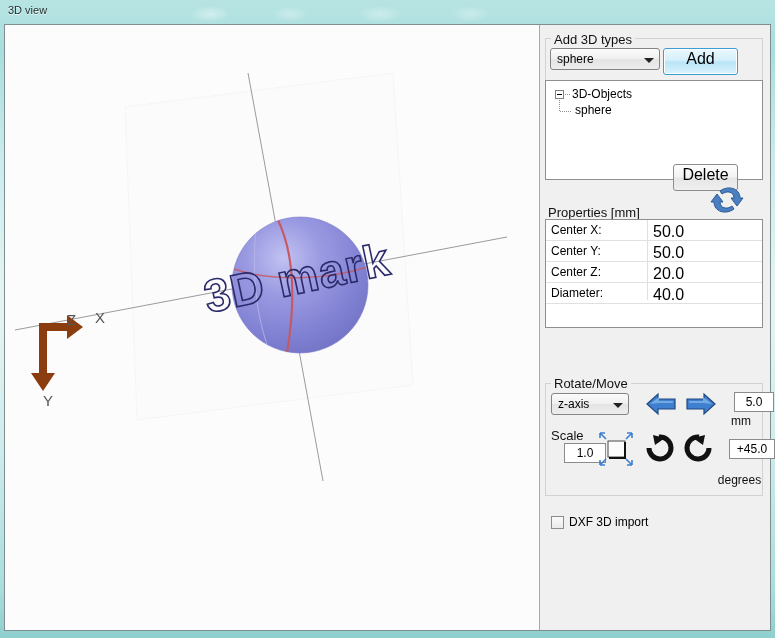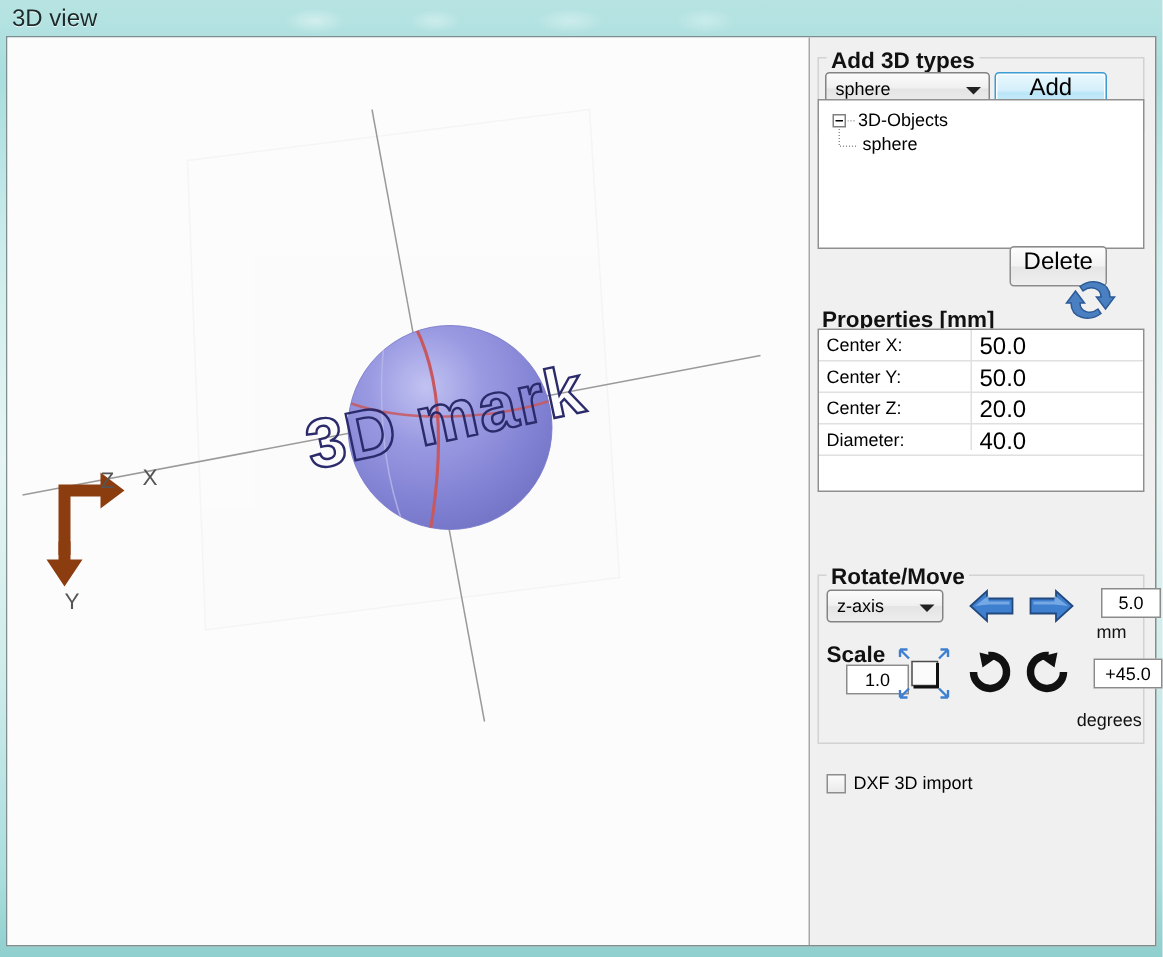--- a/index.html
+++ b/index.html
@@ -32,7 +32,7 @@
   }
   #title-text{
     position:absolute;left:8px;top:4px;
-    font-size:16px;color:#1b2a2a;
+    font-size:11px;color:#1b2a2a;
     text-shadow:0 1px 0 rgba(255,255,255,.8);
     white-space:nowrap;
   }

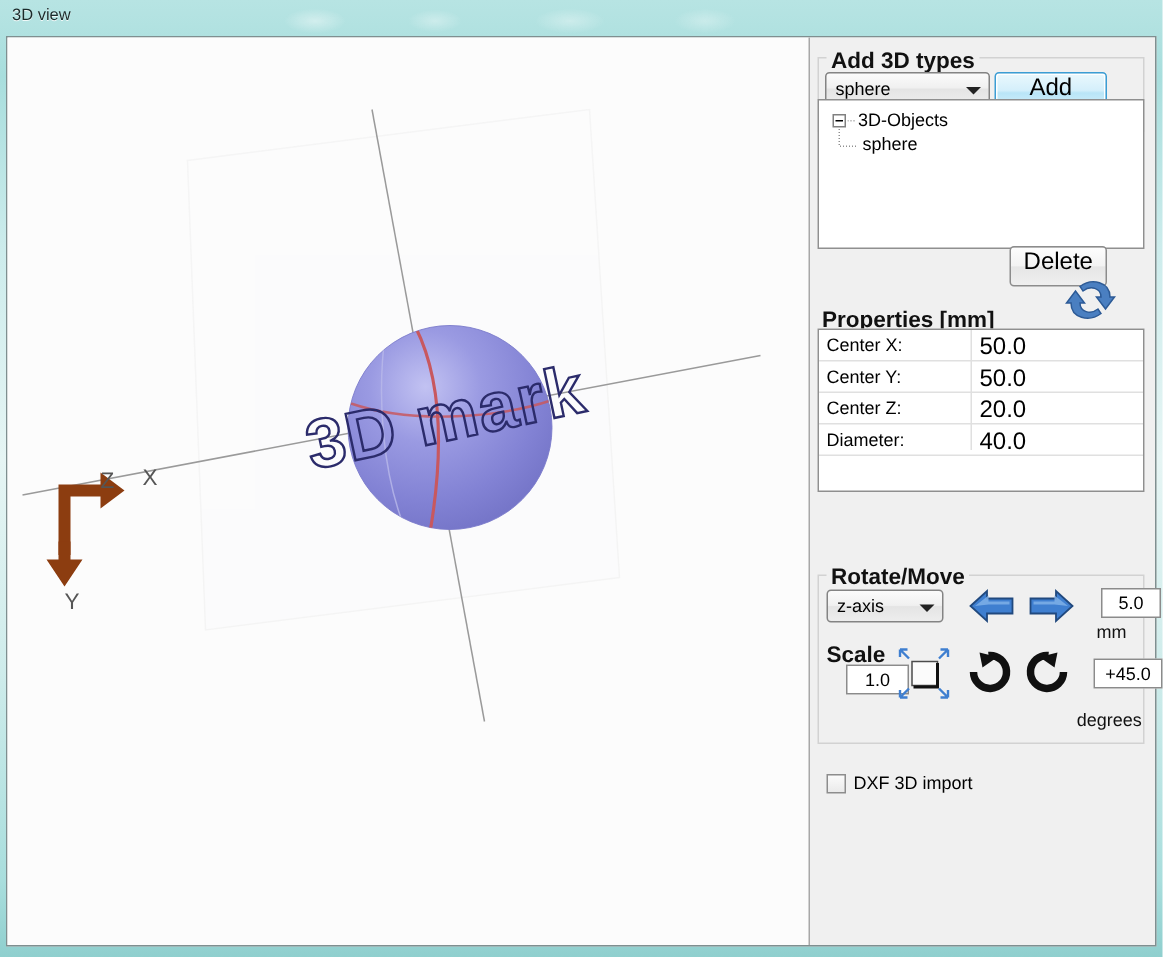--- a/index.html
+++ b/index.html
@@ -60,7 +60,7 @@
     background:#f0f0f0;
   }
 
-  .grp-label{position:absolute;font-size:15px;color:#111;white-space:nowrap;font-weight:bold;}
+  .grp-label{position:absolute;font-size:13px;color:#111;white-space:nowrap;}
   .grp-box{position:absolute;border:1px solid #d2d2d2;box-sizing:border-box;}
 
   

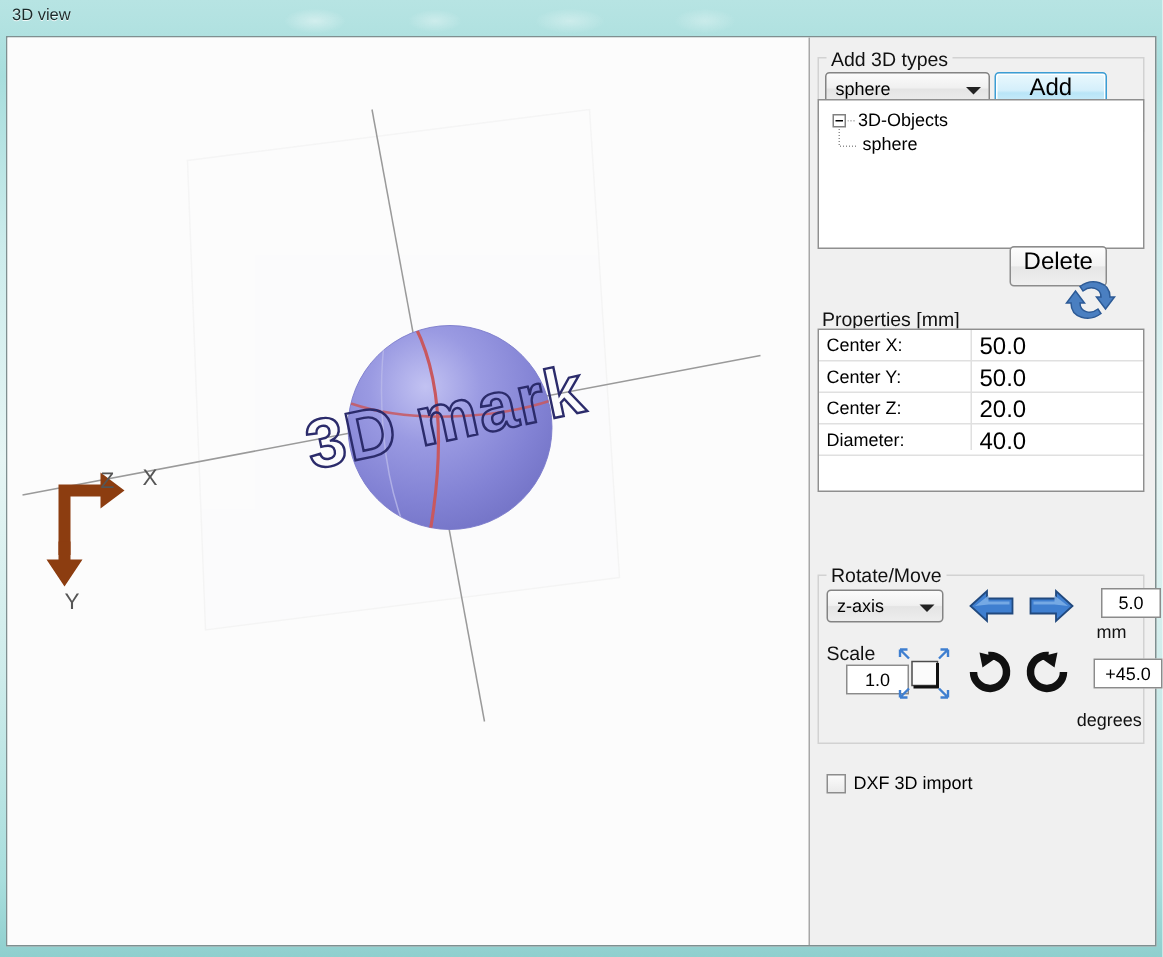--- a/index.html
+++ b/index.html
@@ -211,7 +211,7 @@
 
       <div class="btn hot" style="left:123px;top:23px;width:75px;">Add</div>
 
-      <div id="tree" style="left:5px;top:41px;width:218px;height:100px;padding-left:47px;">
+      <div id="tree" style="left:5px;top:55px;width:218px;height:100px;padding-left:47px;">
         <span class="expander" style="left:9px;top:9px;"></span>
         <span class="dotline" style="left:19px;top:13px;width:5px;"></span>
         <span class="tnode" style="left:26px;top:6px;">3D-Objects</span>

